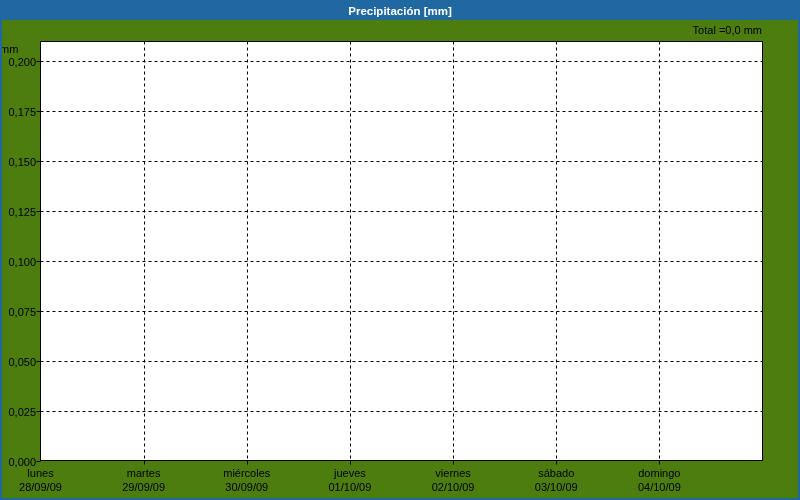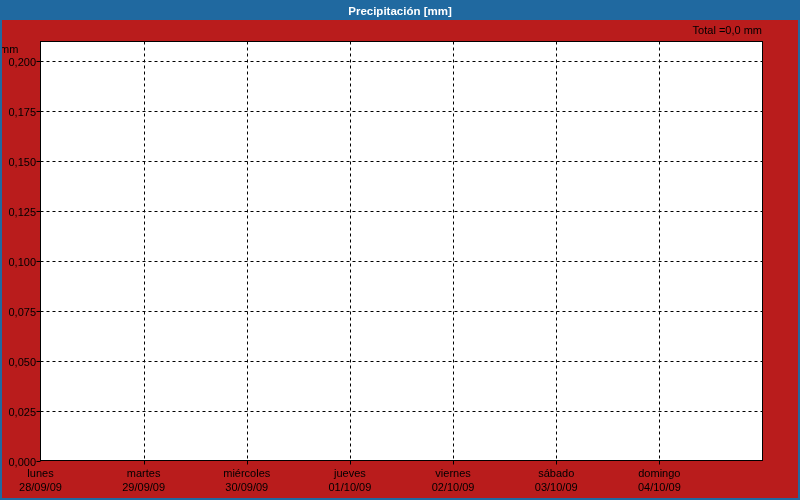--- a/index.html
+++ b/index.html
@@ -7,7 +7,7 @@
   .app {
     position: relative;
     width: 800px; height: 500px;
-    background: #b91c1c;
+    background: #4d7c0f;
     overflow: hidden;
   }
   .frame {

